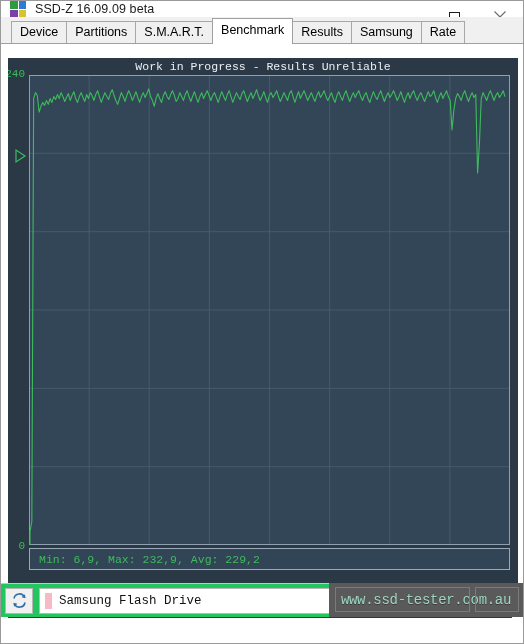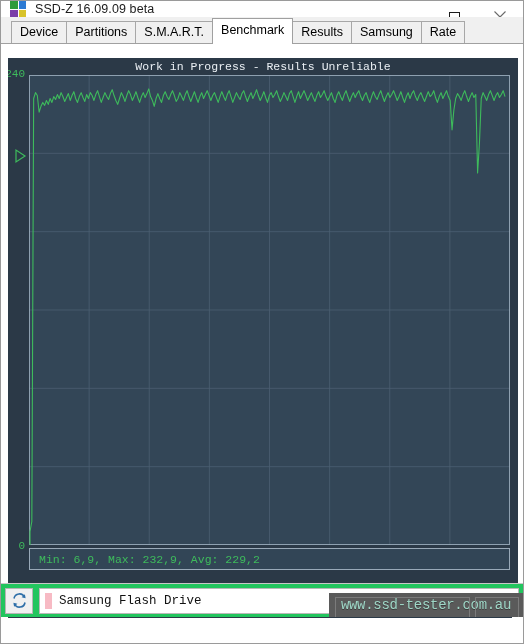--- a/index.html
+++ b/index.html
@@ -245,7 +245,7 @@
     right: 0;
     bottom: 0;
     width: 194px;
-    height: 24px;
+    height: 34px;
     background: #5a5a5a;
     display: flex;
     align-items: center;

